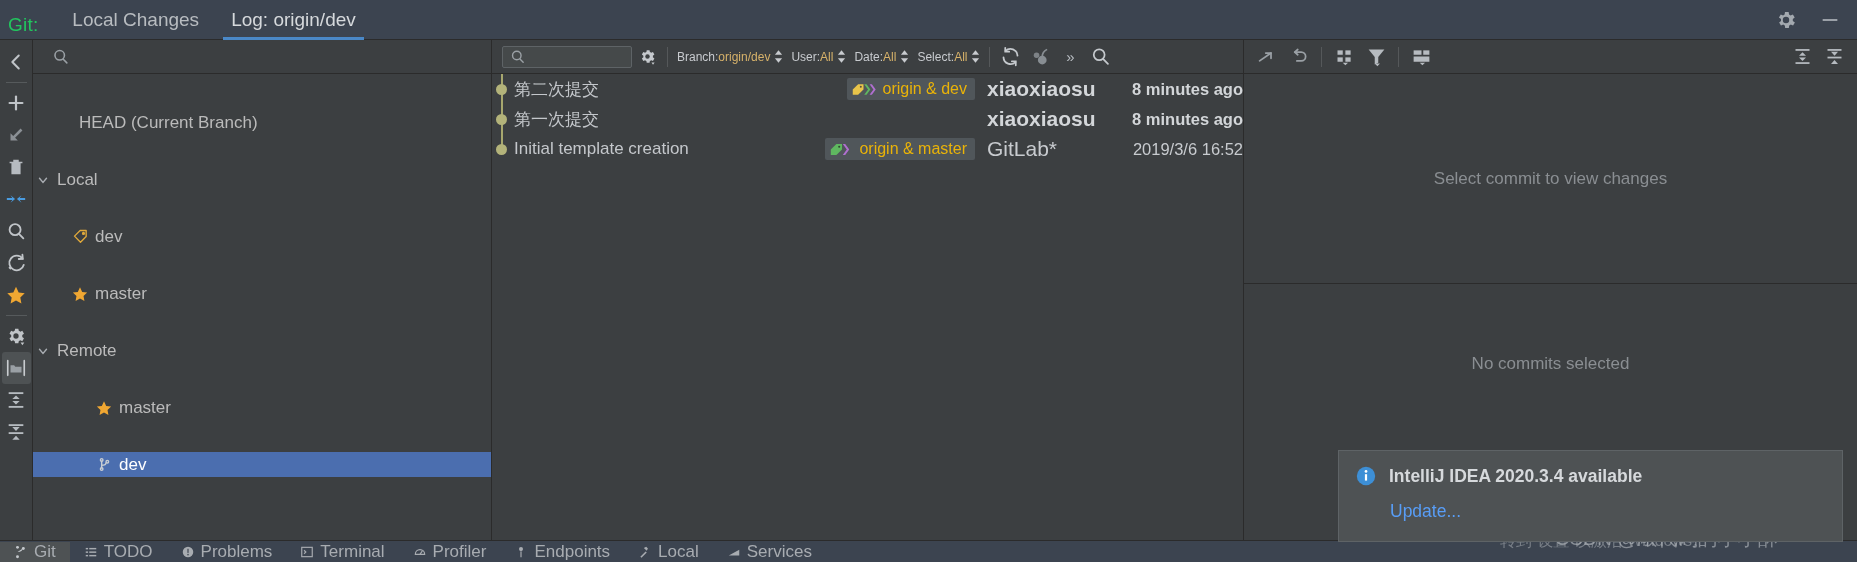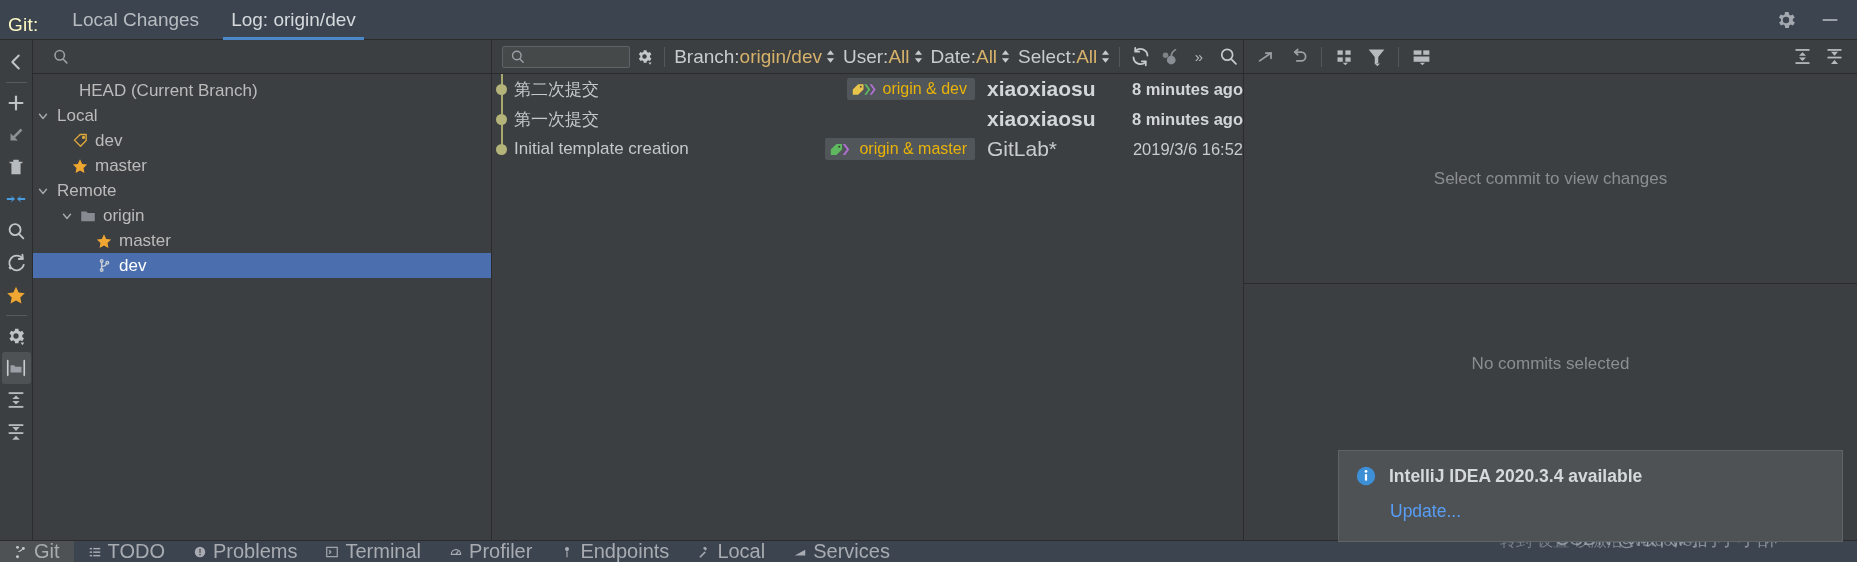--- a/index.html
+++ b/index.html
@@ -18,7 +18,7 @@
     border-bottom: 1px solid #2b2b2b;
   }
   .tabbar-label {
-    color: #fef9c3; font-size: 19px; margin-left: 8px; margin-right: 18px;
+    color: #22c55e; font-size: 19px; margin-left: 8px; margin-right: 18px;
     letter-spacing: .2px;
     margin-top: 11px;
   }

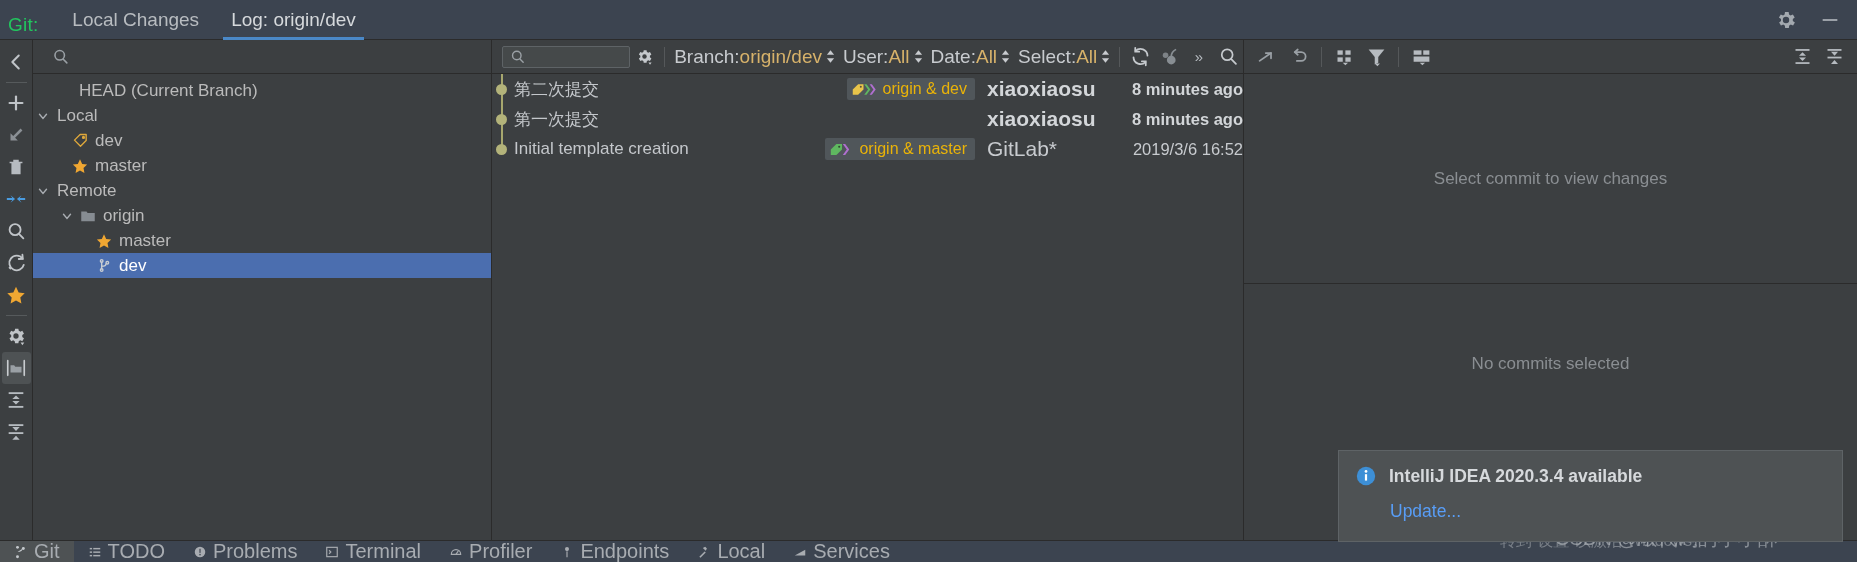--- a/index.html
+++ b/index.html
@@ -90,7 +90,7 @@
   .tb-ico { width: 30px; height: 30px; display: flex; align-items: center; justify-content: center; }
   .tb-sep { width: 1px; height: 20px; background: #55585a; margin: 0 5px; }
   .filter {
-    display: flex; align-items: center; font-size: 19px; color: #c8cbcf;
+    display: flex; align-items: center; font-size: 12px; color: #c8cbcf;
     padding: 0 4px; white-space: nowrap; cursor: default;
   }
   .filter .val { color: #d7b26a; }

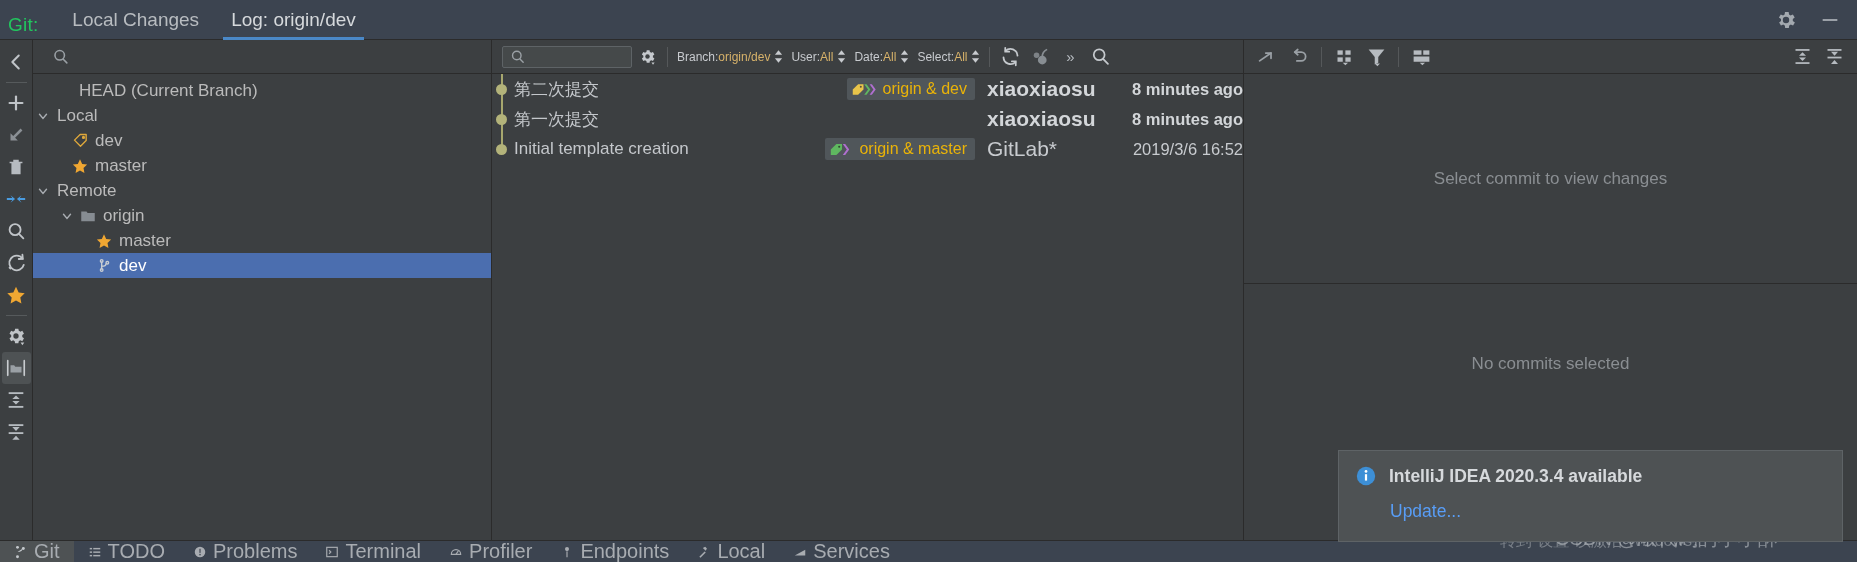--- a/index.html
+++ b/index.html
@@ -67,7 +67,7 @@
   .tree-rows { padding-top: 4px; }
   .tree-row {
     height: 25px; display: flex; align-items: center; font-size: 17px;
-    color: #bbbbbb; cursor: default; padding-right: 6px;
+    color: #bbbbbb; cursor: default; padding-right: 6px; margin-top: 32px;
   }
   .tree-row.selected { background: #4b6eaf; color: #ffffff; }
   .twisty { width: 20px; display: flex; justify-content: center; color: #a9adb2; }

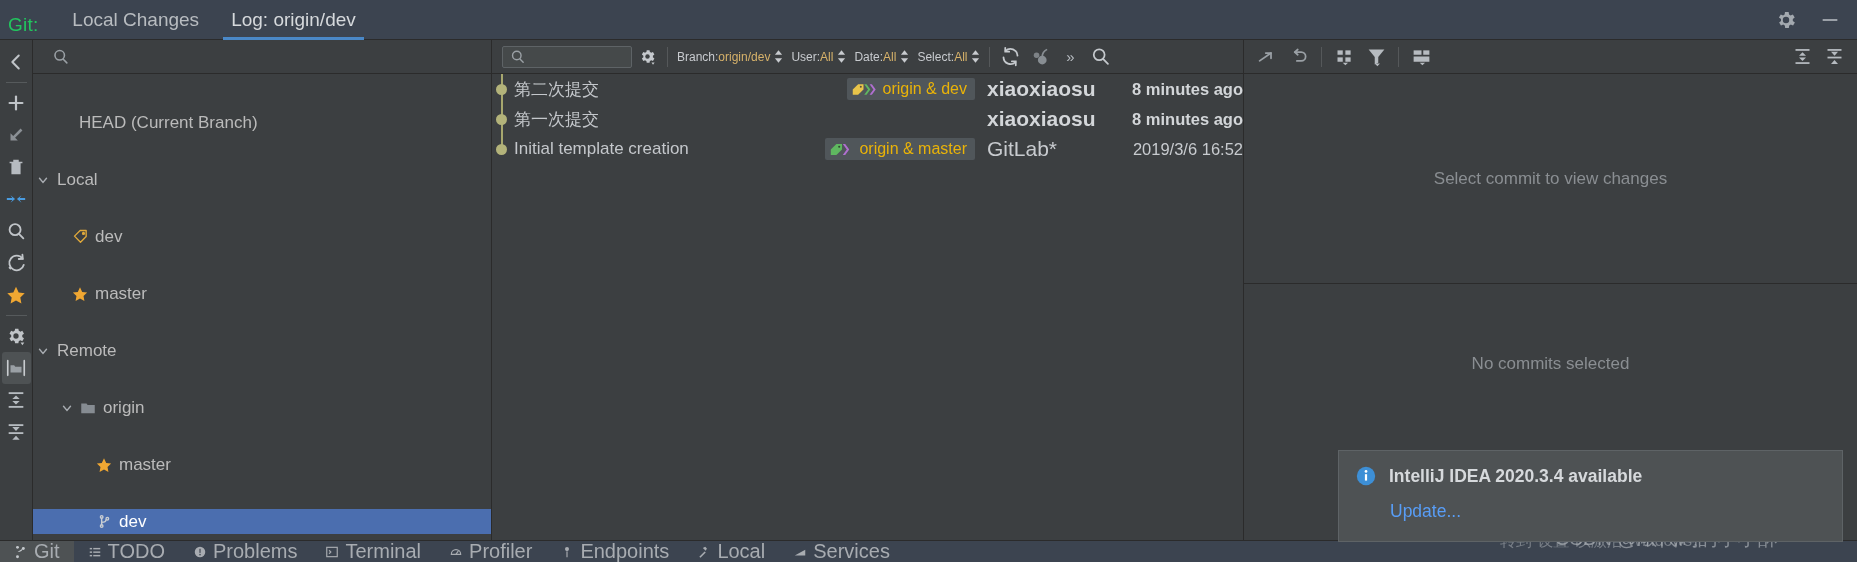--- a/index.html
+++ b/index.html
@@ -339,19 +339,6 @@
       <span class="tree-label">Remote</span>
     </div>
 
-    <div class="tree-row" style="padding-left:24px">
-      <span class="twisty">
-        <svg width="14" height="14" viewBox="0 0 24 24" fill="none" stroke="#a9adb2" stroke-width="2.4" stroke-linecap="round">
-            <polyline points="6 9 12 16 18 9"></polyline>
-          </svg>
-      </span>
-      <span class="tree-ico">
-        <svg width="18" height="18" viewBox="0 0 24 24" fill="#868c92">
-            <path d="M3 6h7l1.5 2H21v11H3z"></path>
-          </svg>
-      </span>
-      <span class="tree-label">origin</span>
-    </div>
 
     <div class="tree-row" style="padding-left:60px">
       <span class="tree-ico">

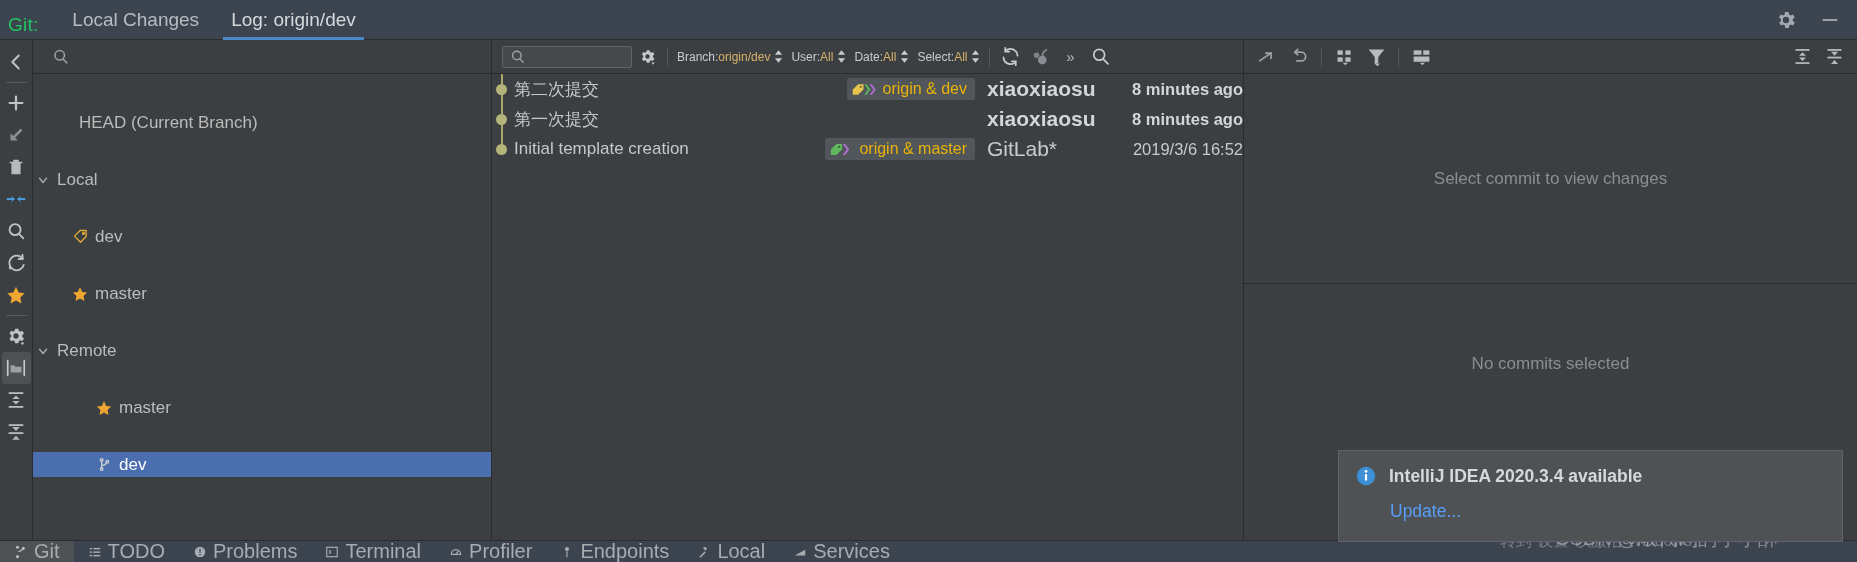--- a/index.html
+++ b/index.html
@@ -177,7 +177,7 @@
   }
   .sb-item {
     display: flex; align-items: center; gap: 6px; padding: 0 14px;
-    font-size: 20px; color: #a8acb1; white-space: nowrap; cursor: default;
+    font-size: 17px; color: #a8acb1; white-space: nowrap; cursor: default;
   }
   .sb-item.first { background: #4e5254; }
   .sb-ico { display: inline-flex; }

